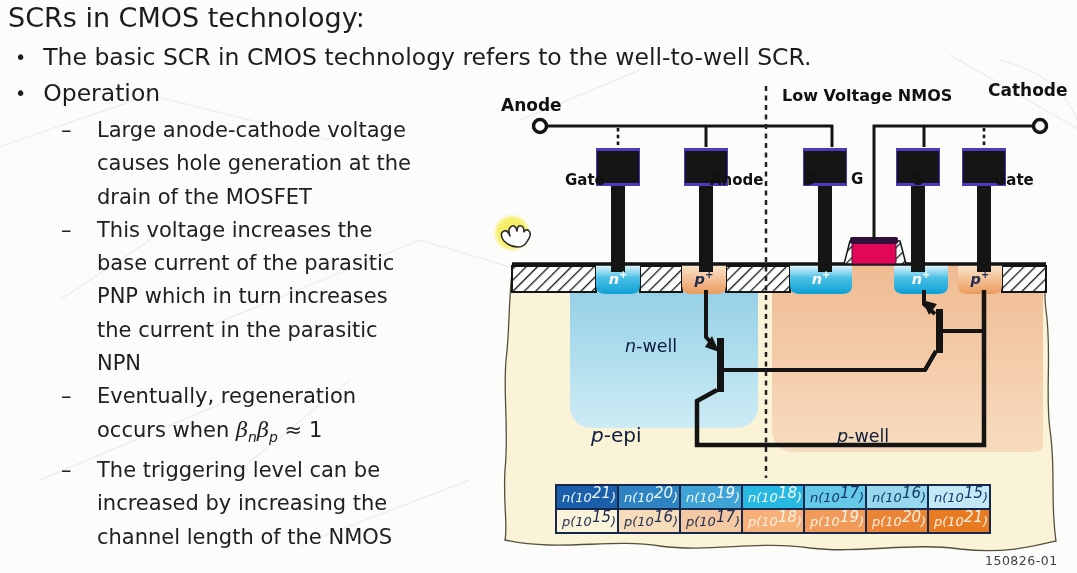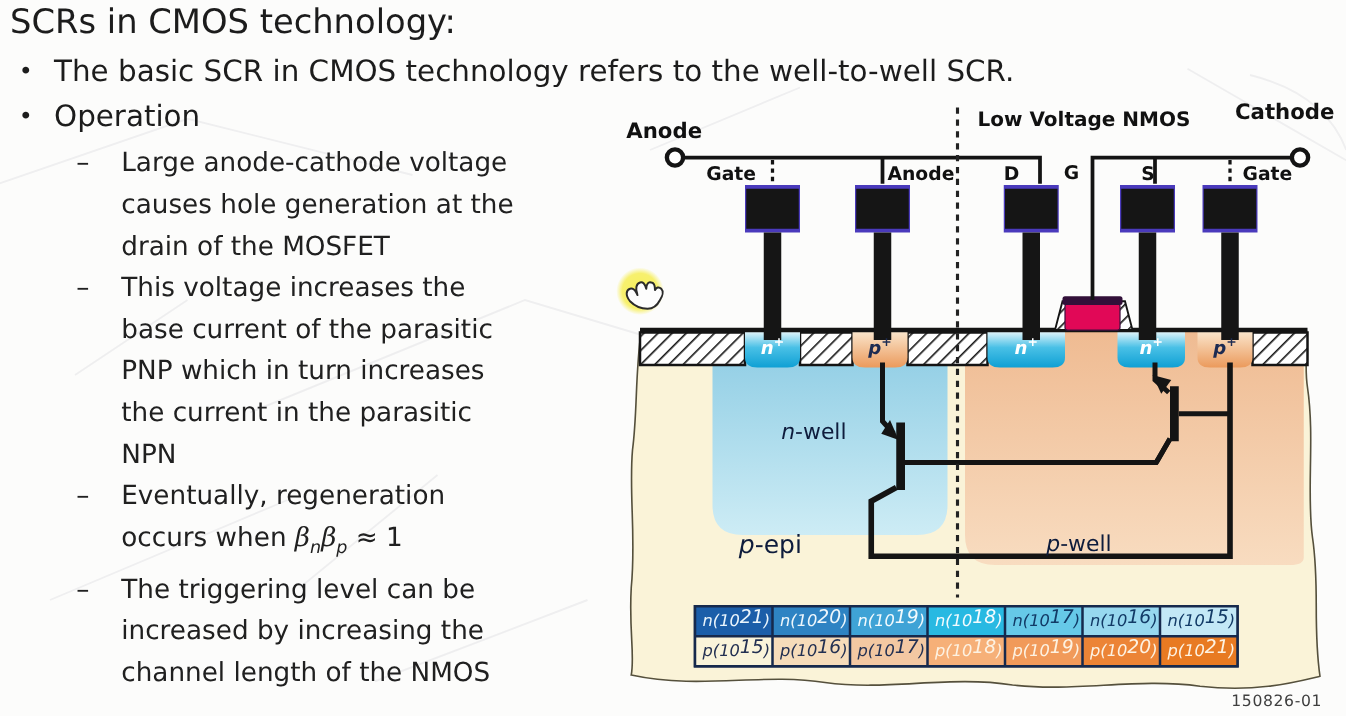--- a/index.html
+++ b/index.html
@@ -23,7 +23,7 @@
   .dl{position:absolute;font-weight:bold;color:#111;white-space:nowrap;}
   .sec{font-size:16px;}
   .term{font-size:17px;}
-  .cl{font-size:15px;}
+  .cl{font-size:15px;margin-top:41px;}
   .rl{position:absolute;color:#0e1c3c;font-size:17.5px;white-space:nowrap;}
   .diffl{position:absolute;width:34px;text-align:center;font-size:14.5px;
          font-weight:bold;font-style:italic;line-height:15px;}

